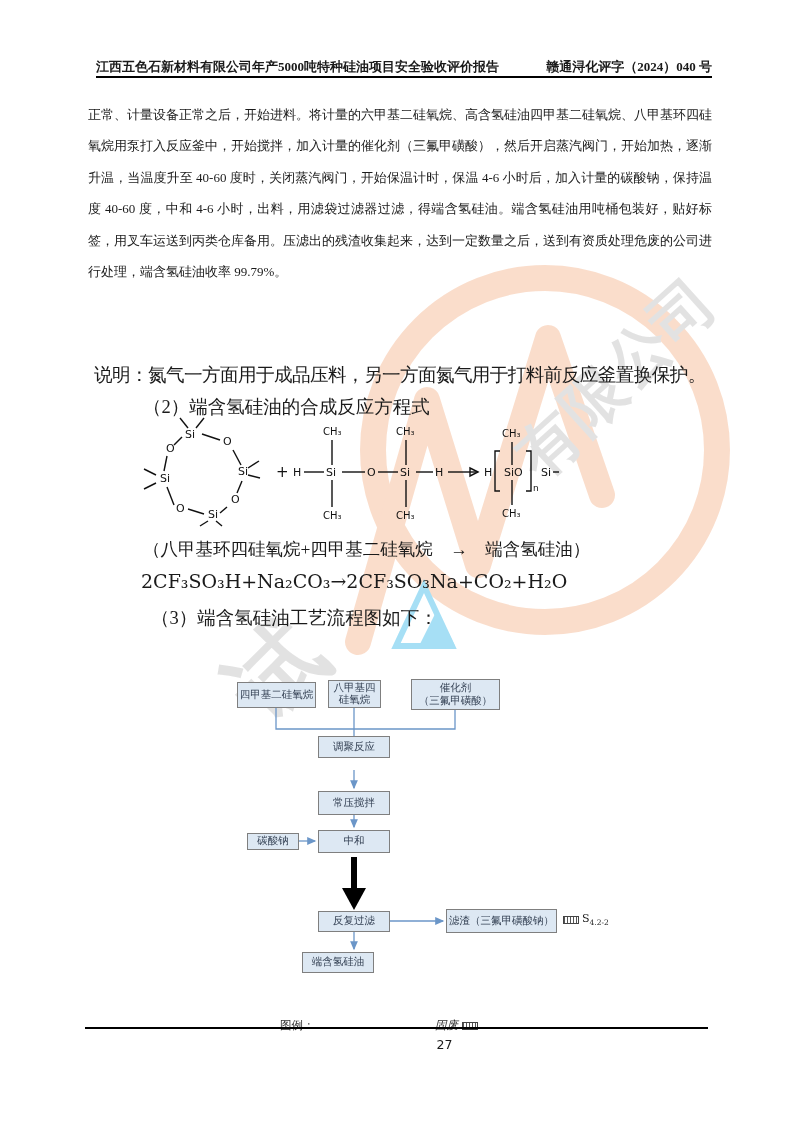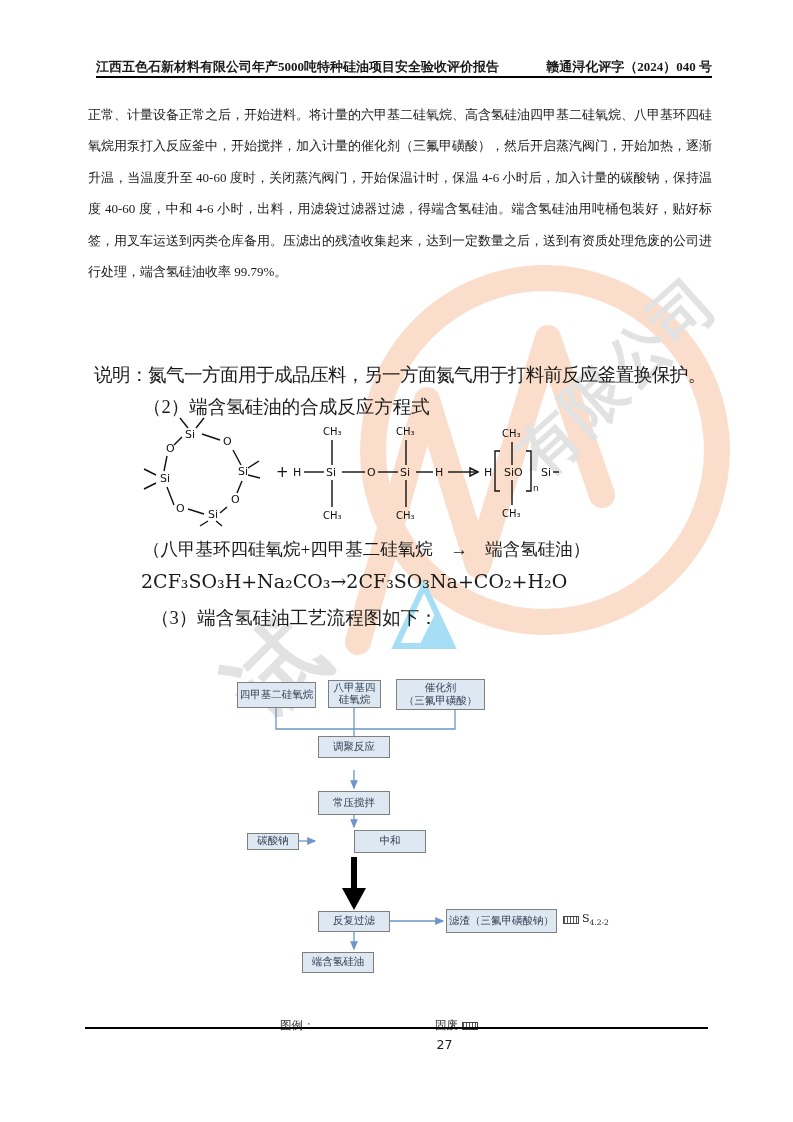--- a/index.html
+++ b/index.html
@@ -178,7 +178,7 @@
     <div class="fbox" style="left:37px;top:22px;width:79px;height:26px;">四甲基二硅氧烷</div>
     <div class="fbox" style="left:128px;top:20px;width:53px;height:28px;">八甲基四
 硅氧烷</div>
-    <div class="fbox" style="left:196px;top:19px;width:89px;height:31px;">催化剂
+    <div class="fbox" style="left:211px;top:19px;width:89px;height:31px;">催化剂
 （三氟甲磺酸）</div>
     <div class="fbox" style="left:118px;top:76px;width:72px;height:22px;">调聚反应</div>
     <div class="fbox" style="left:118px;top:131px;width:72px;height:24px;text-align:center;">常压搅拌</div>

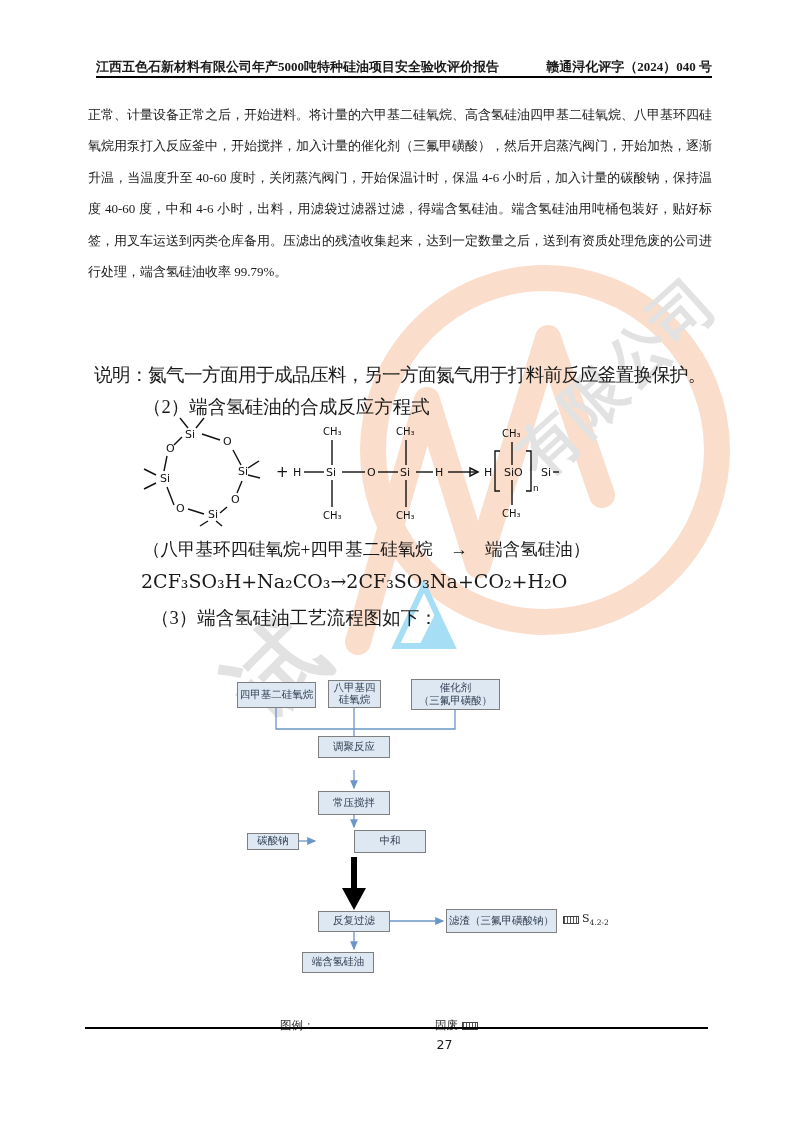--- a/index.html
+++ b/index.html
@@ -182,7 +182,7 @@
 （三氟甲磺酸）</div>
     <div class="fbox" style="left:118px;top:76px;width:72px;height:22px;">调聚反应</div>
     <div class="fbox" style="left:118px;top:131px;width:72px;height:24px;text-align:center;">常压搅拌</div>
-    <div class="fbox" style="left:118px;top:170px;width:72px;height:23px;margin-left:36px;">中和</div>
+    <div class="fbox" style="left:118px;top:170px;width:72px;height:23px;">中和</div>
     <div class="fbox" style="left:47px;top:173px;width:52px;height:17px;">碳酸钠</div>
     <div class="fbox" style="left:118px;top:251px;width:72px;height:21px;">反复过滤</div>
     <div class="fbox" style="left:246px;top:249px;width:111px;height:24px;">滤渣（三氟甲磺酸钠）</div>

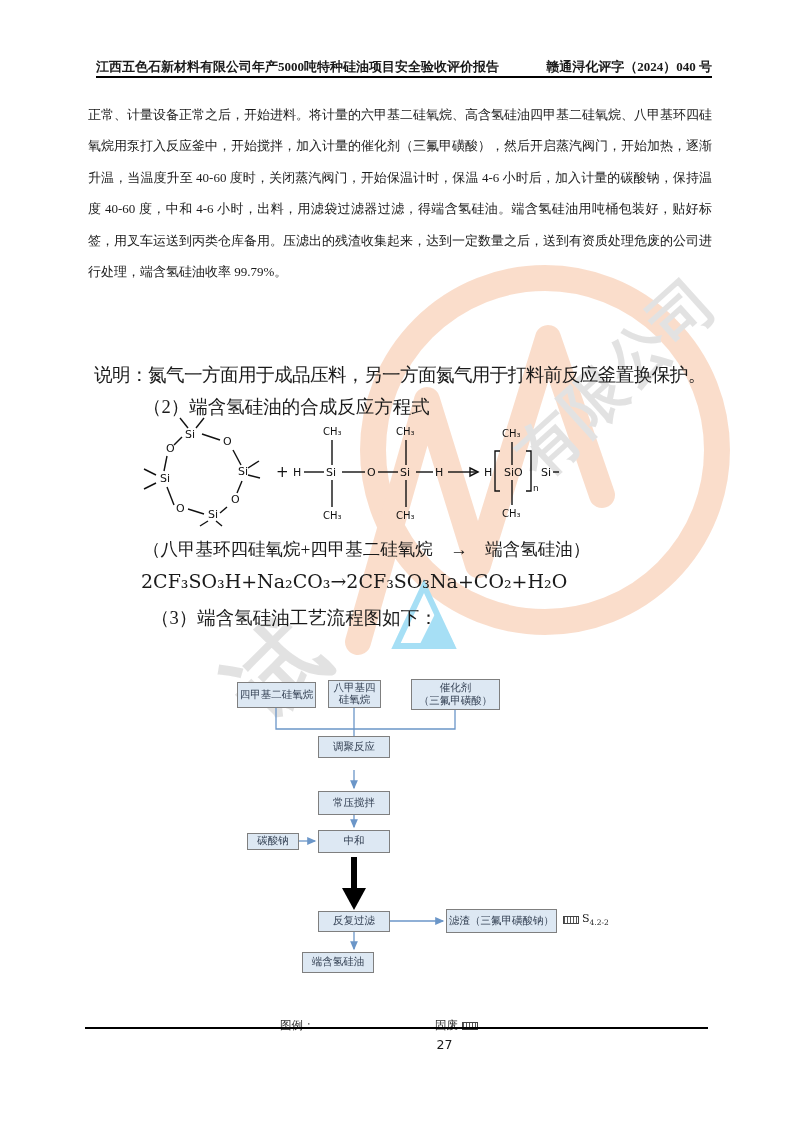--- a/index.html
+++ b/index.html
@@ -196,7 +196,7 @@
     <span class="flabel" style="left:80px;top:328px;">
       <span>图例：</span>
     </span>
-    <span class="flabel" style="left:235px;top:328px;">
+    <span class="flabel" style="left:235px;top:328px;font-style:italic;">
       <span>固废</span>
       <span class="hatch"></span>
     </span>

